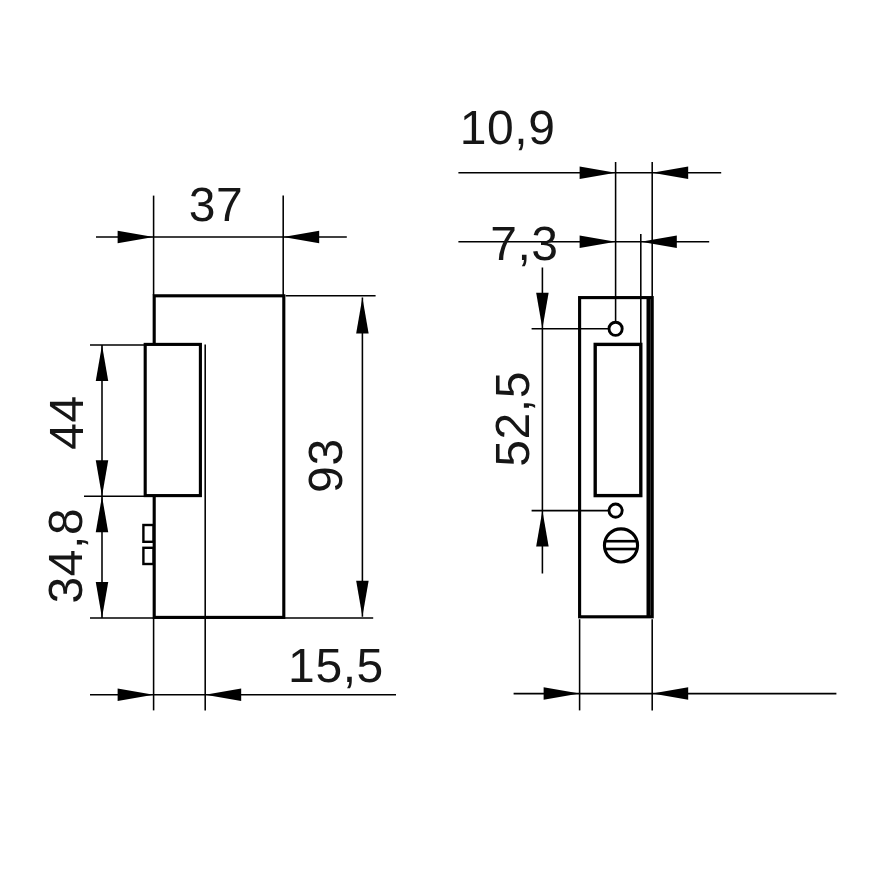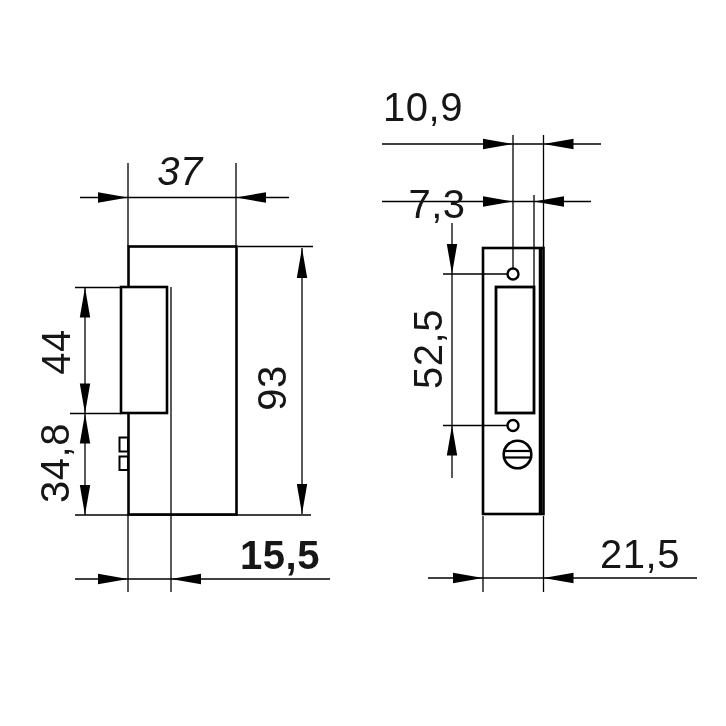--- a/index.html
+++ b/index.html
@@ -122,7 +122,7 @@
     </g>
   </svg>
 
-  <span class="lbl" style="left:180px; top:171px;font-style:italic;">37</span>
+  <span class="lbl" style="left:180px; top:171px;">37</span>
 
   <span class="lbl vert" style="left:272px; top:388px;">93</span>
 

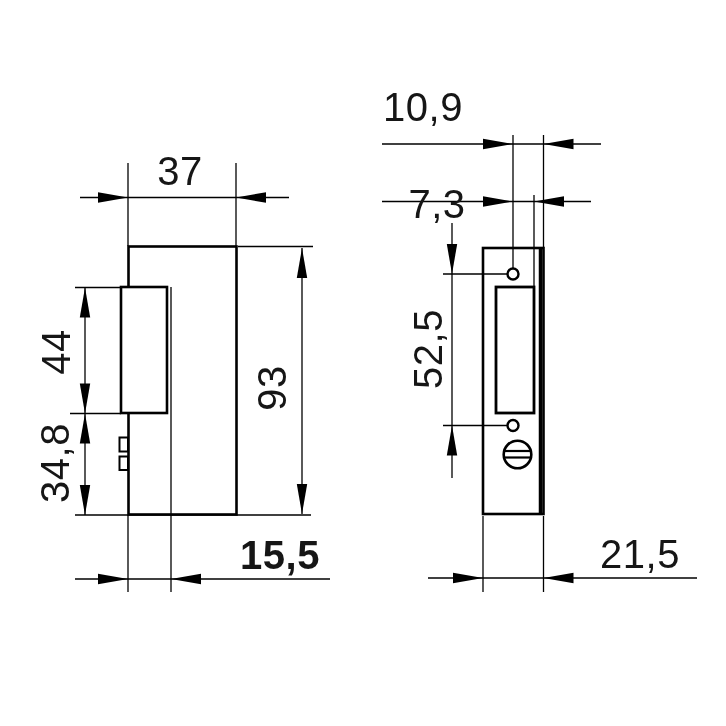--- a/index.html
+++ b/index.html
@@ -130,7 +130,7 @@
 
   <span class="lbl vert" style="left:55px; top:463px;">34,8</span>
 
-  <span class="lbl" style="left:280px; top:555px;font-weight:bold;">15,5</span>
+  <span class="lbl" style="left:280px; top:555px;">15,5</span>
 
   <span class="lbl" style="left:423px; top:107px;">10,9</span>
 

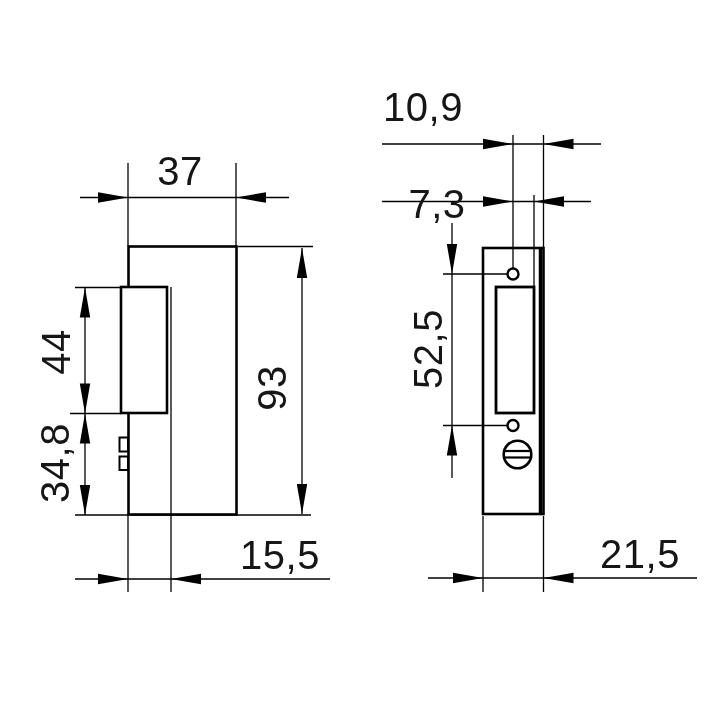--- a/index.html
+++ b/index.html
@@ -138,7 +138,6 @@
 
   <span class="lbl vert" style="left:428px; top:349px;">52,5</span>
 
-  <span class="lbl" style="left:640px; top:554px;">21,5</span>
 </div>
 
 </body></html>

